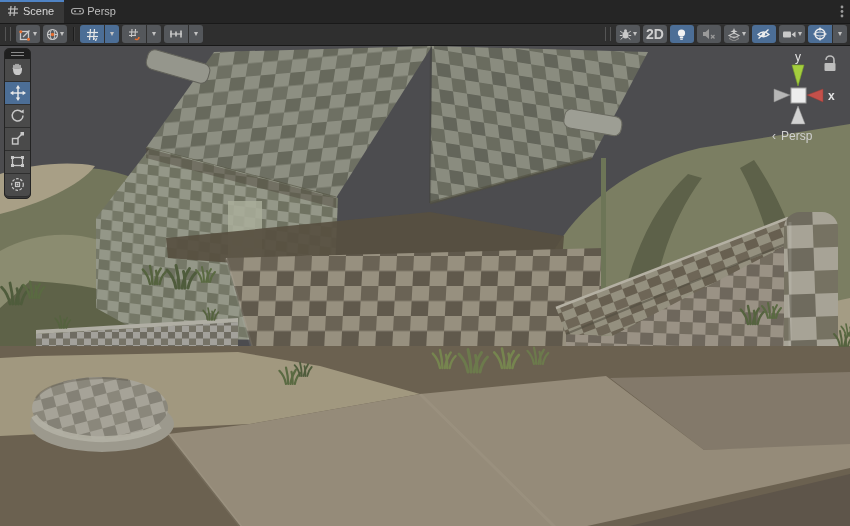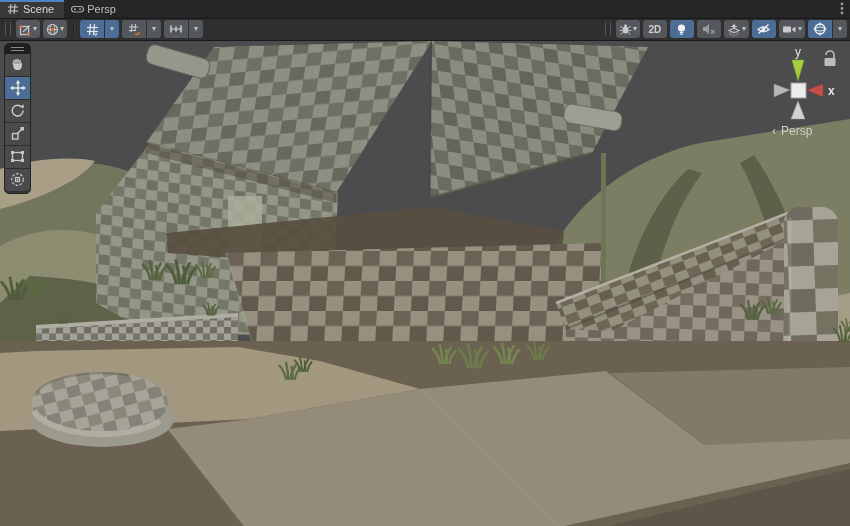--- a/index.html
+++ b/index.html
@@ -8,7 +8,7 @@
   .editor { width:850px; height:526px; display:flex; flex-direction:column; }
 
   
-  .tabbar { height:19px; background:#252525; display:flex; align-items:stretch;
+  .tabbar { height:24px; background:#252525; display:flex; align-items:stretch;
             position:relative; border-bottom:1px solid #191919; }
   .tab { display:flex; align-items:center; gap:4px; padding:0 10px 0 7px;
          font-size:11px; color:#bdbdbd; position:relative; cursor:default; }

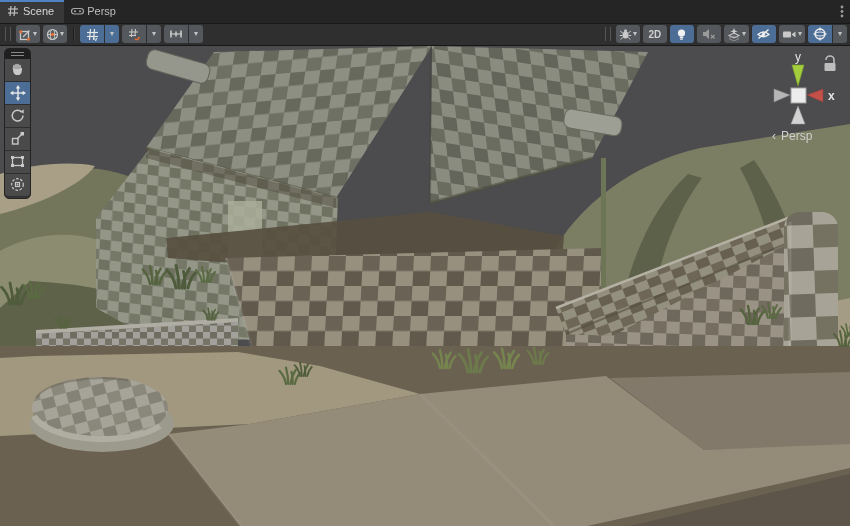--- a/index.html
+++ b/index.html
@@ -32,7 +32,7 @@
   .btn-group { display:flex; gap:1px; }
   .btn-group .btn { border-radius:3px 0 0 3px; }
   .btn-group .btn.arr { border-radius:0 3px 3px 0; min-width:14px; padding:0 2px; }
-  .lbl2d { font-size:10px; font-weight:bold; color:#cfcfcf; letter-spacing:0; }
+  .lbl2d { font-size:14px; font-weight:bold; color:#cfcfcf; letter-spacing:0; }
 
   
   .viewport { position:relative; width:850px; height:486px; background:#4c4c4f; }

